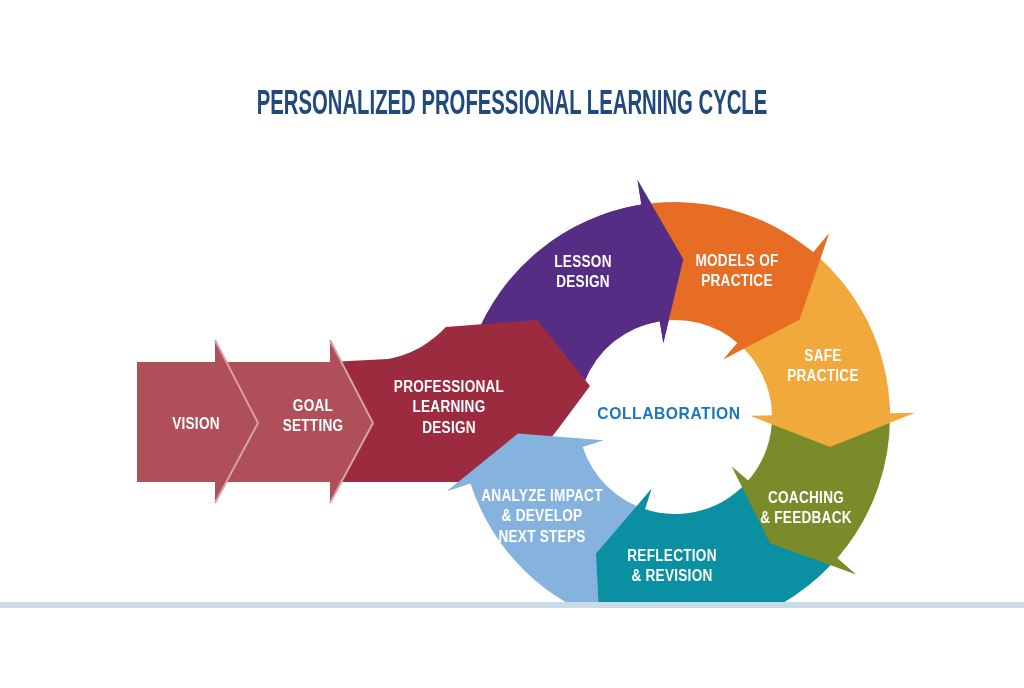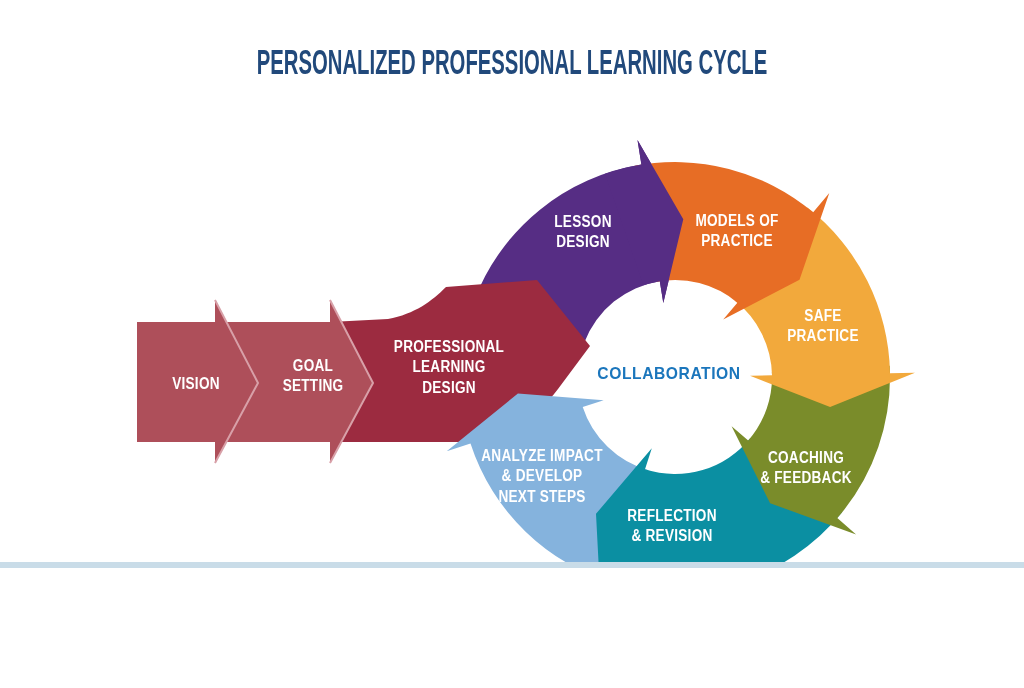--- a/index.html
+++ b/index.html
@@ -5,7 +5,7 @@
   html,body{margin:0;padding:0;background:#ffffff;}
   #stage{
     position:relative;width:1024px;height:568px;overflow:hidden;
-    background:#ffffff;font-family:"Liberation Sans",sans-serif;
+    background:#ffffff;font-family:"Liberation Sans",sans-serif;margin-top:40px;
   }
   #ring-svg{position:absolute;left:0;top:0;}
   .title{

